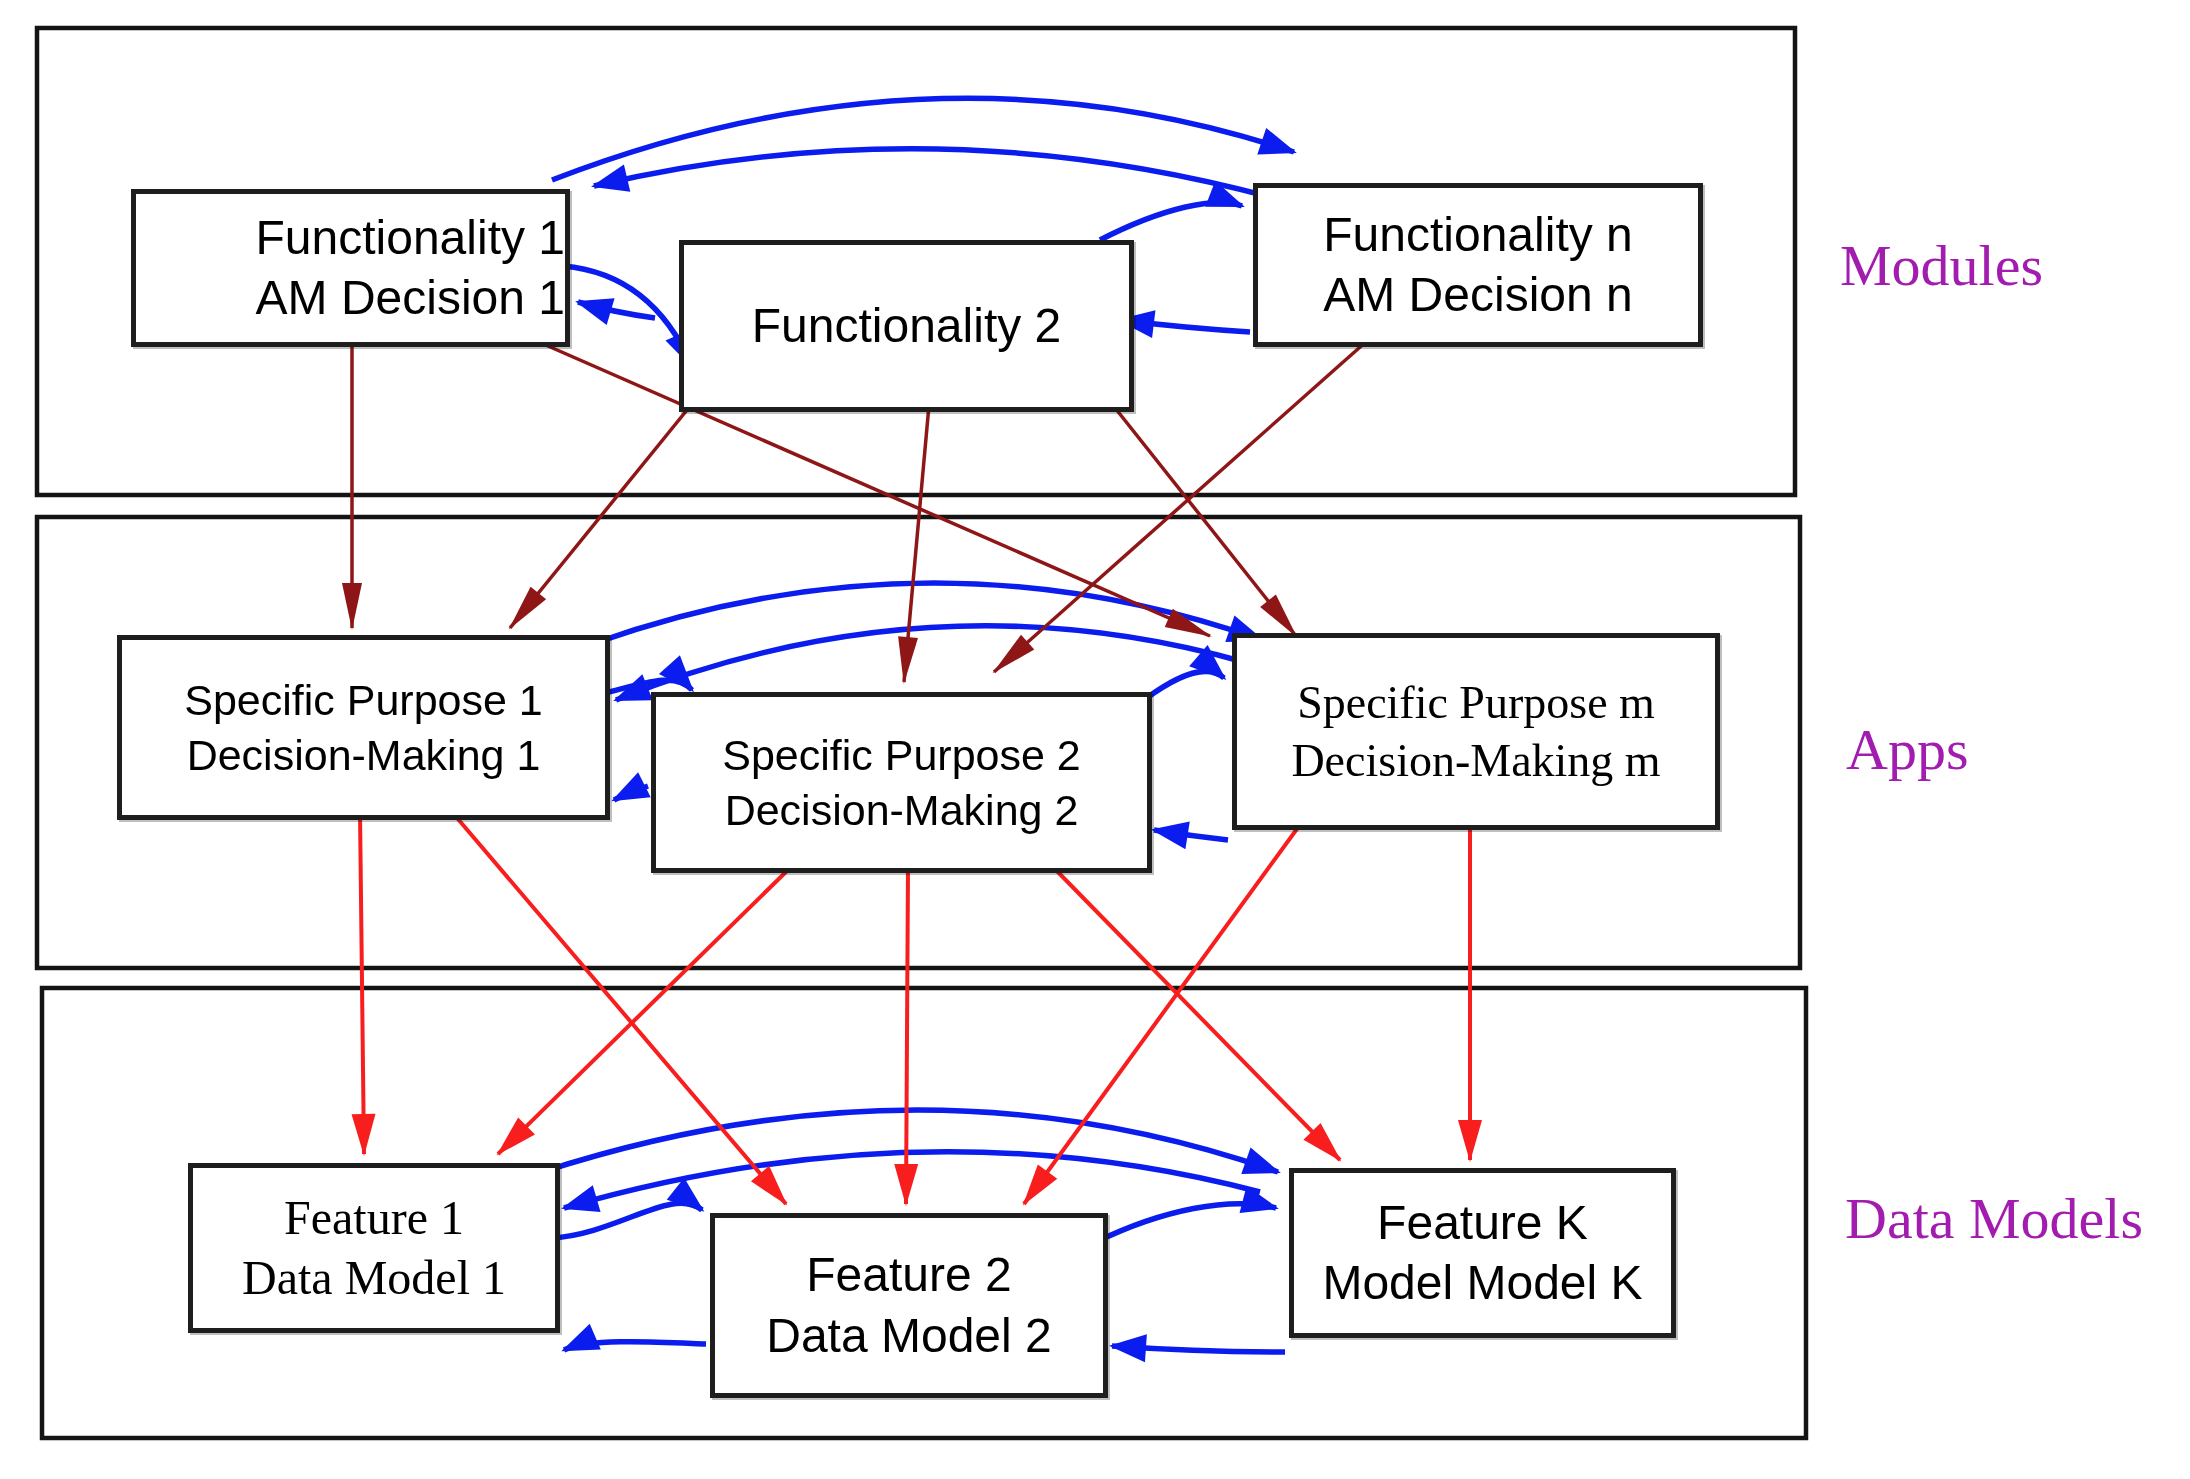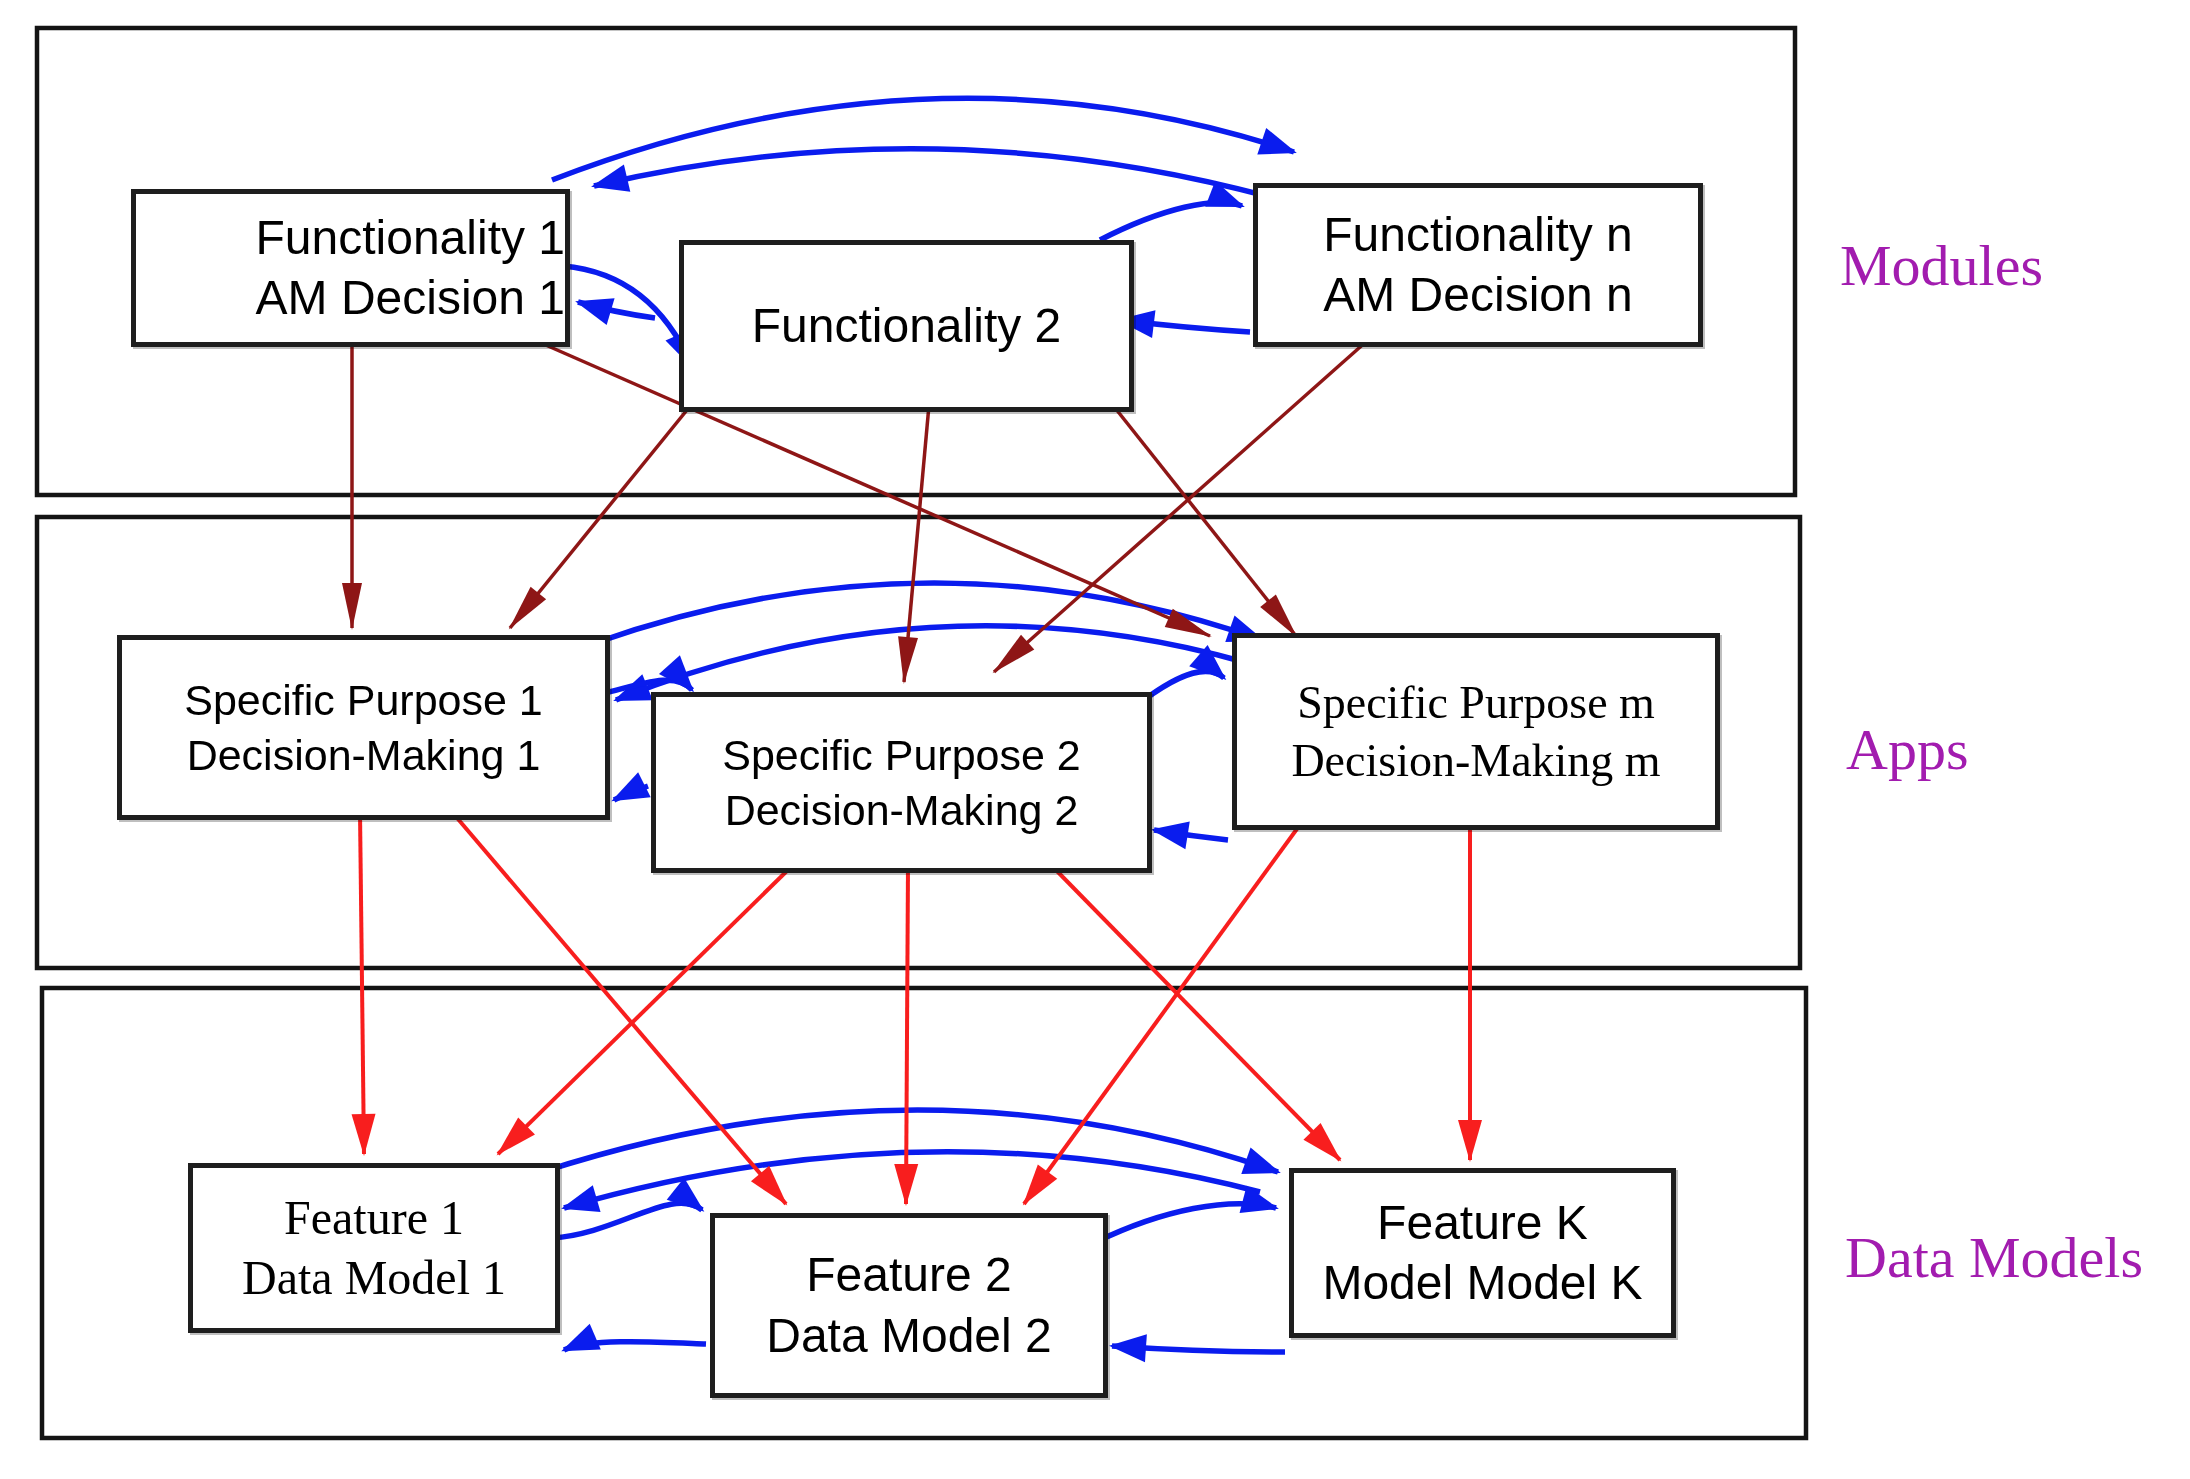--- a/index.html
+++ b/index.html
@@ -128,7 +128,7 @@
 
   <div class="layer-label" style="left:1840px;top:232px;">Modules</div>
   <div class="layer-label" style="left:1846px;top:716px;">Apps</div>
-  <div class="layer-label" style="left:1845px;top:1224px;text-align:right;">Data Models</div>
+  <div class="layer-label" style="left:1845px;top:1185px;text-align:right;">Data Models</div>
 
 </div>
 

